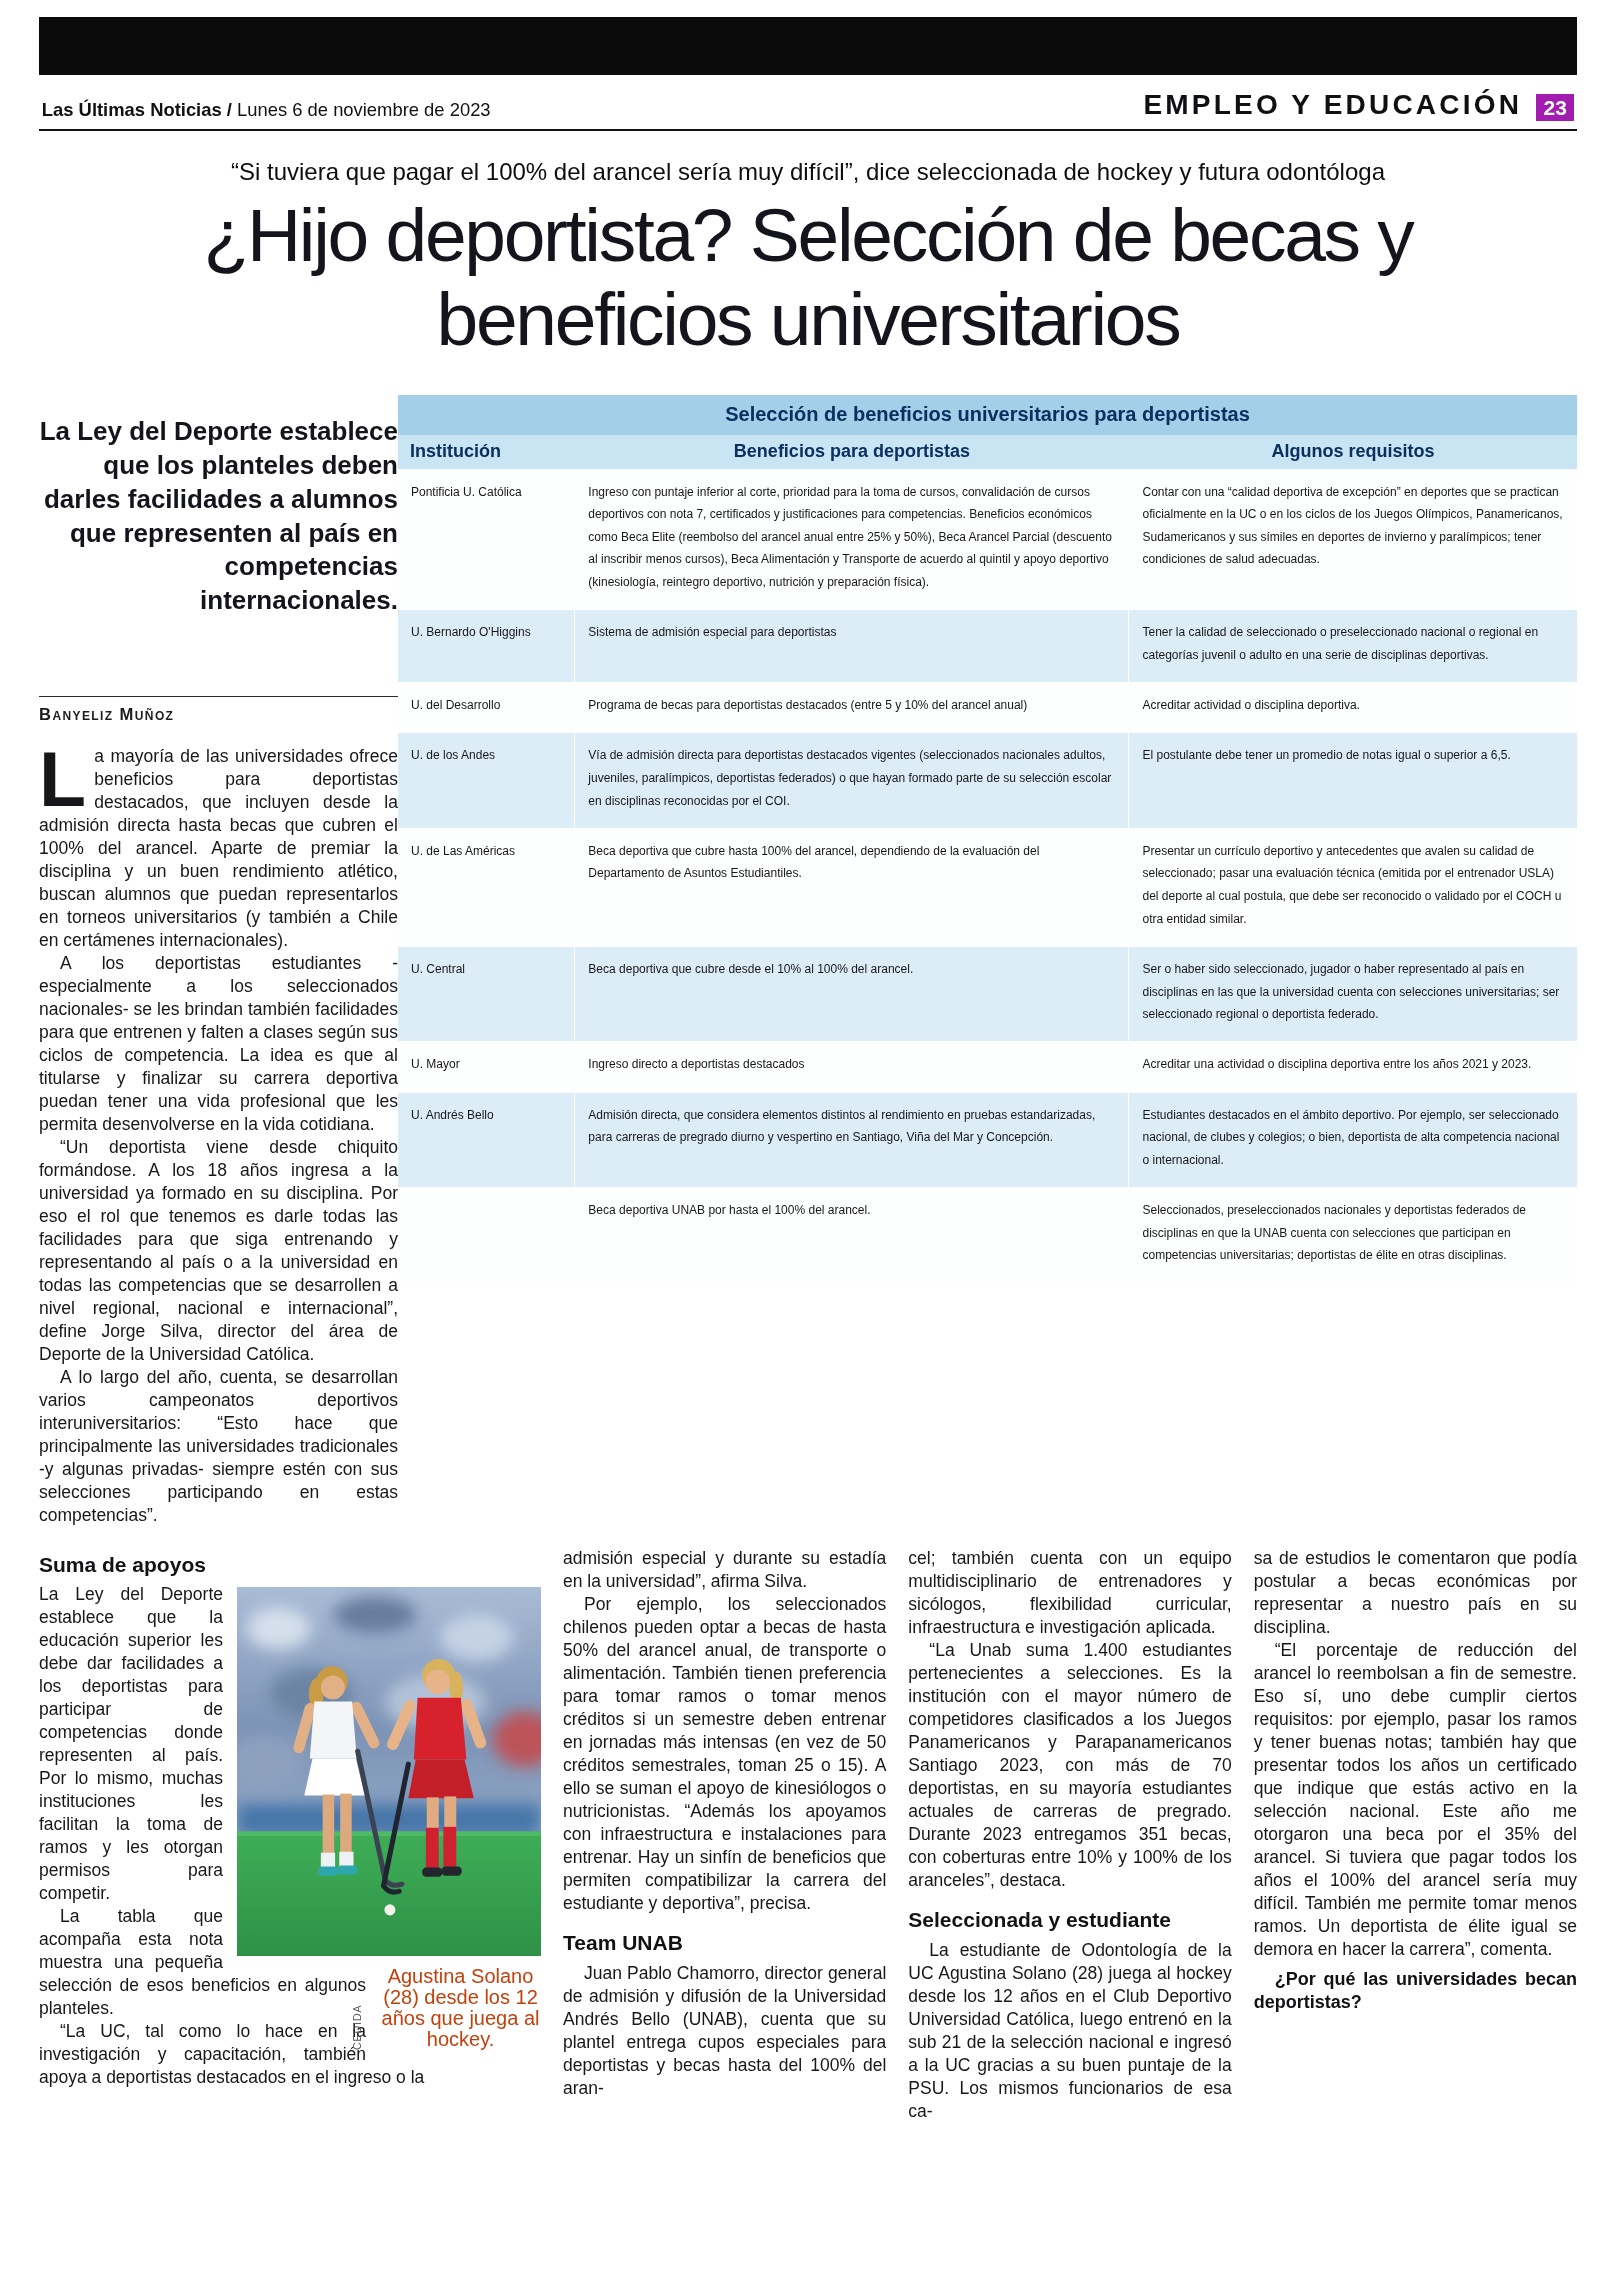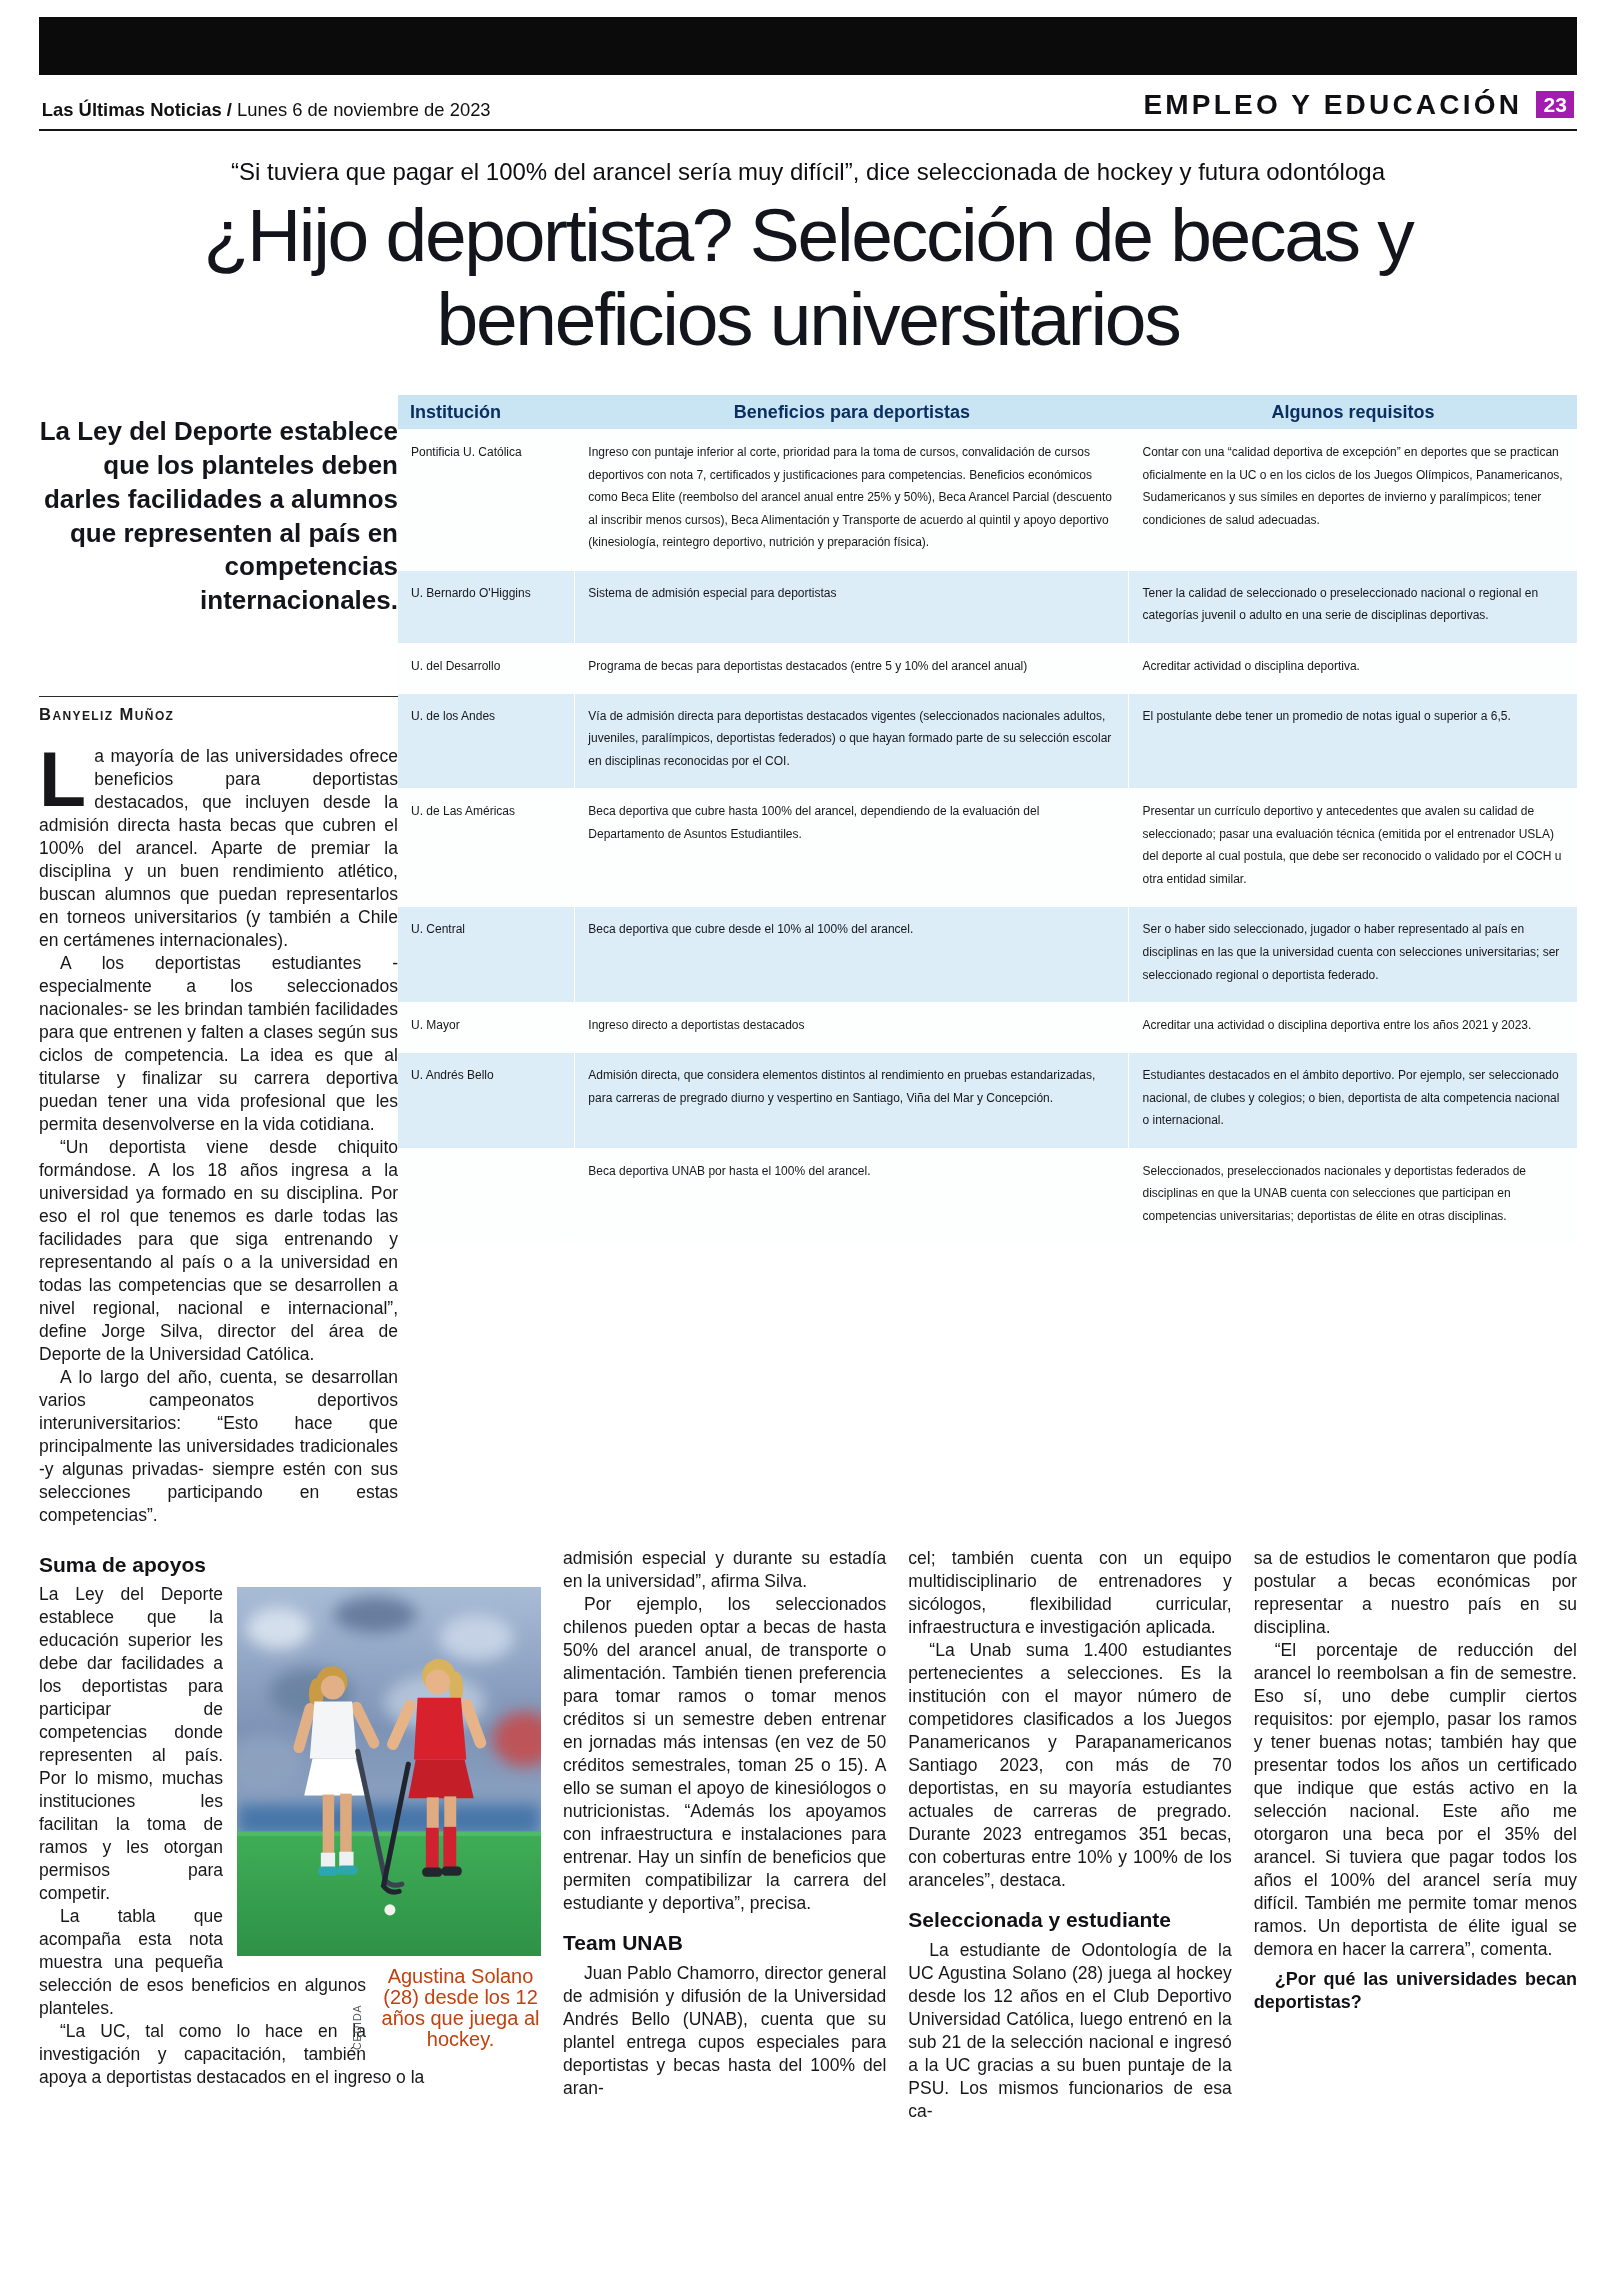--- a/index.html
+++ b/index.html
@@ -13,7 +13,7 @@
   .header-row { display:flex; justify-content:space-between; align-items:flex-end; padding:14px 2.8px 8.3px; }
   .masthead { font-size:18.4px; color:#111; white-space:nowrap; }
   .masthead .paper { font-weight:700; }
-  .right-head { display:flex; align-items:center; gap:14px; }
+  .right-head { display:flex; align-items:flex-end; gap:14px; }
   .section-title { font-size:28px; font-weight:700; letter-spacing:3.2px; color:#101014; white-space:nowrap; }
   .page-badge { background:#a21caf; color:#fff; font-size:21px; font-weight:700; padding:1.8px 7.4px; line-height:1.1; }
   .header-rule { height:2.3px; background:#141414; }

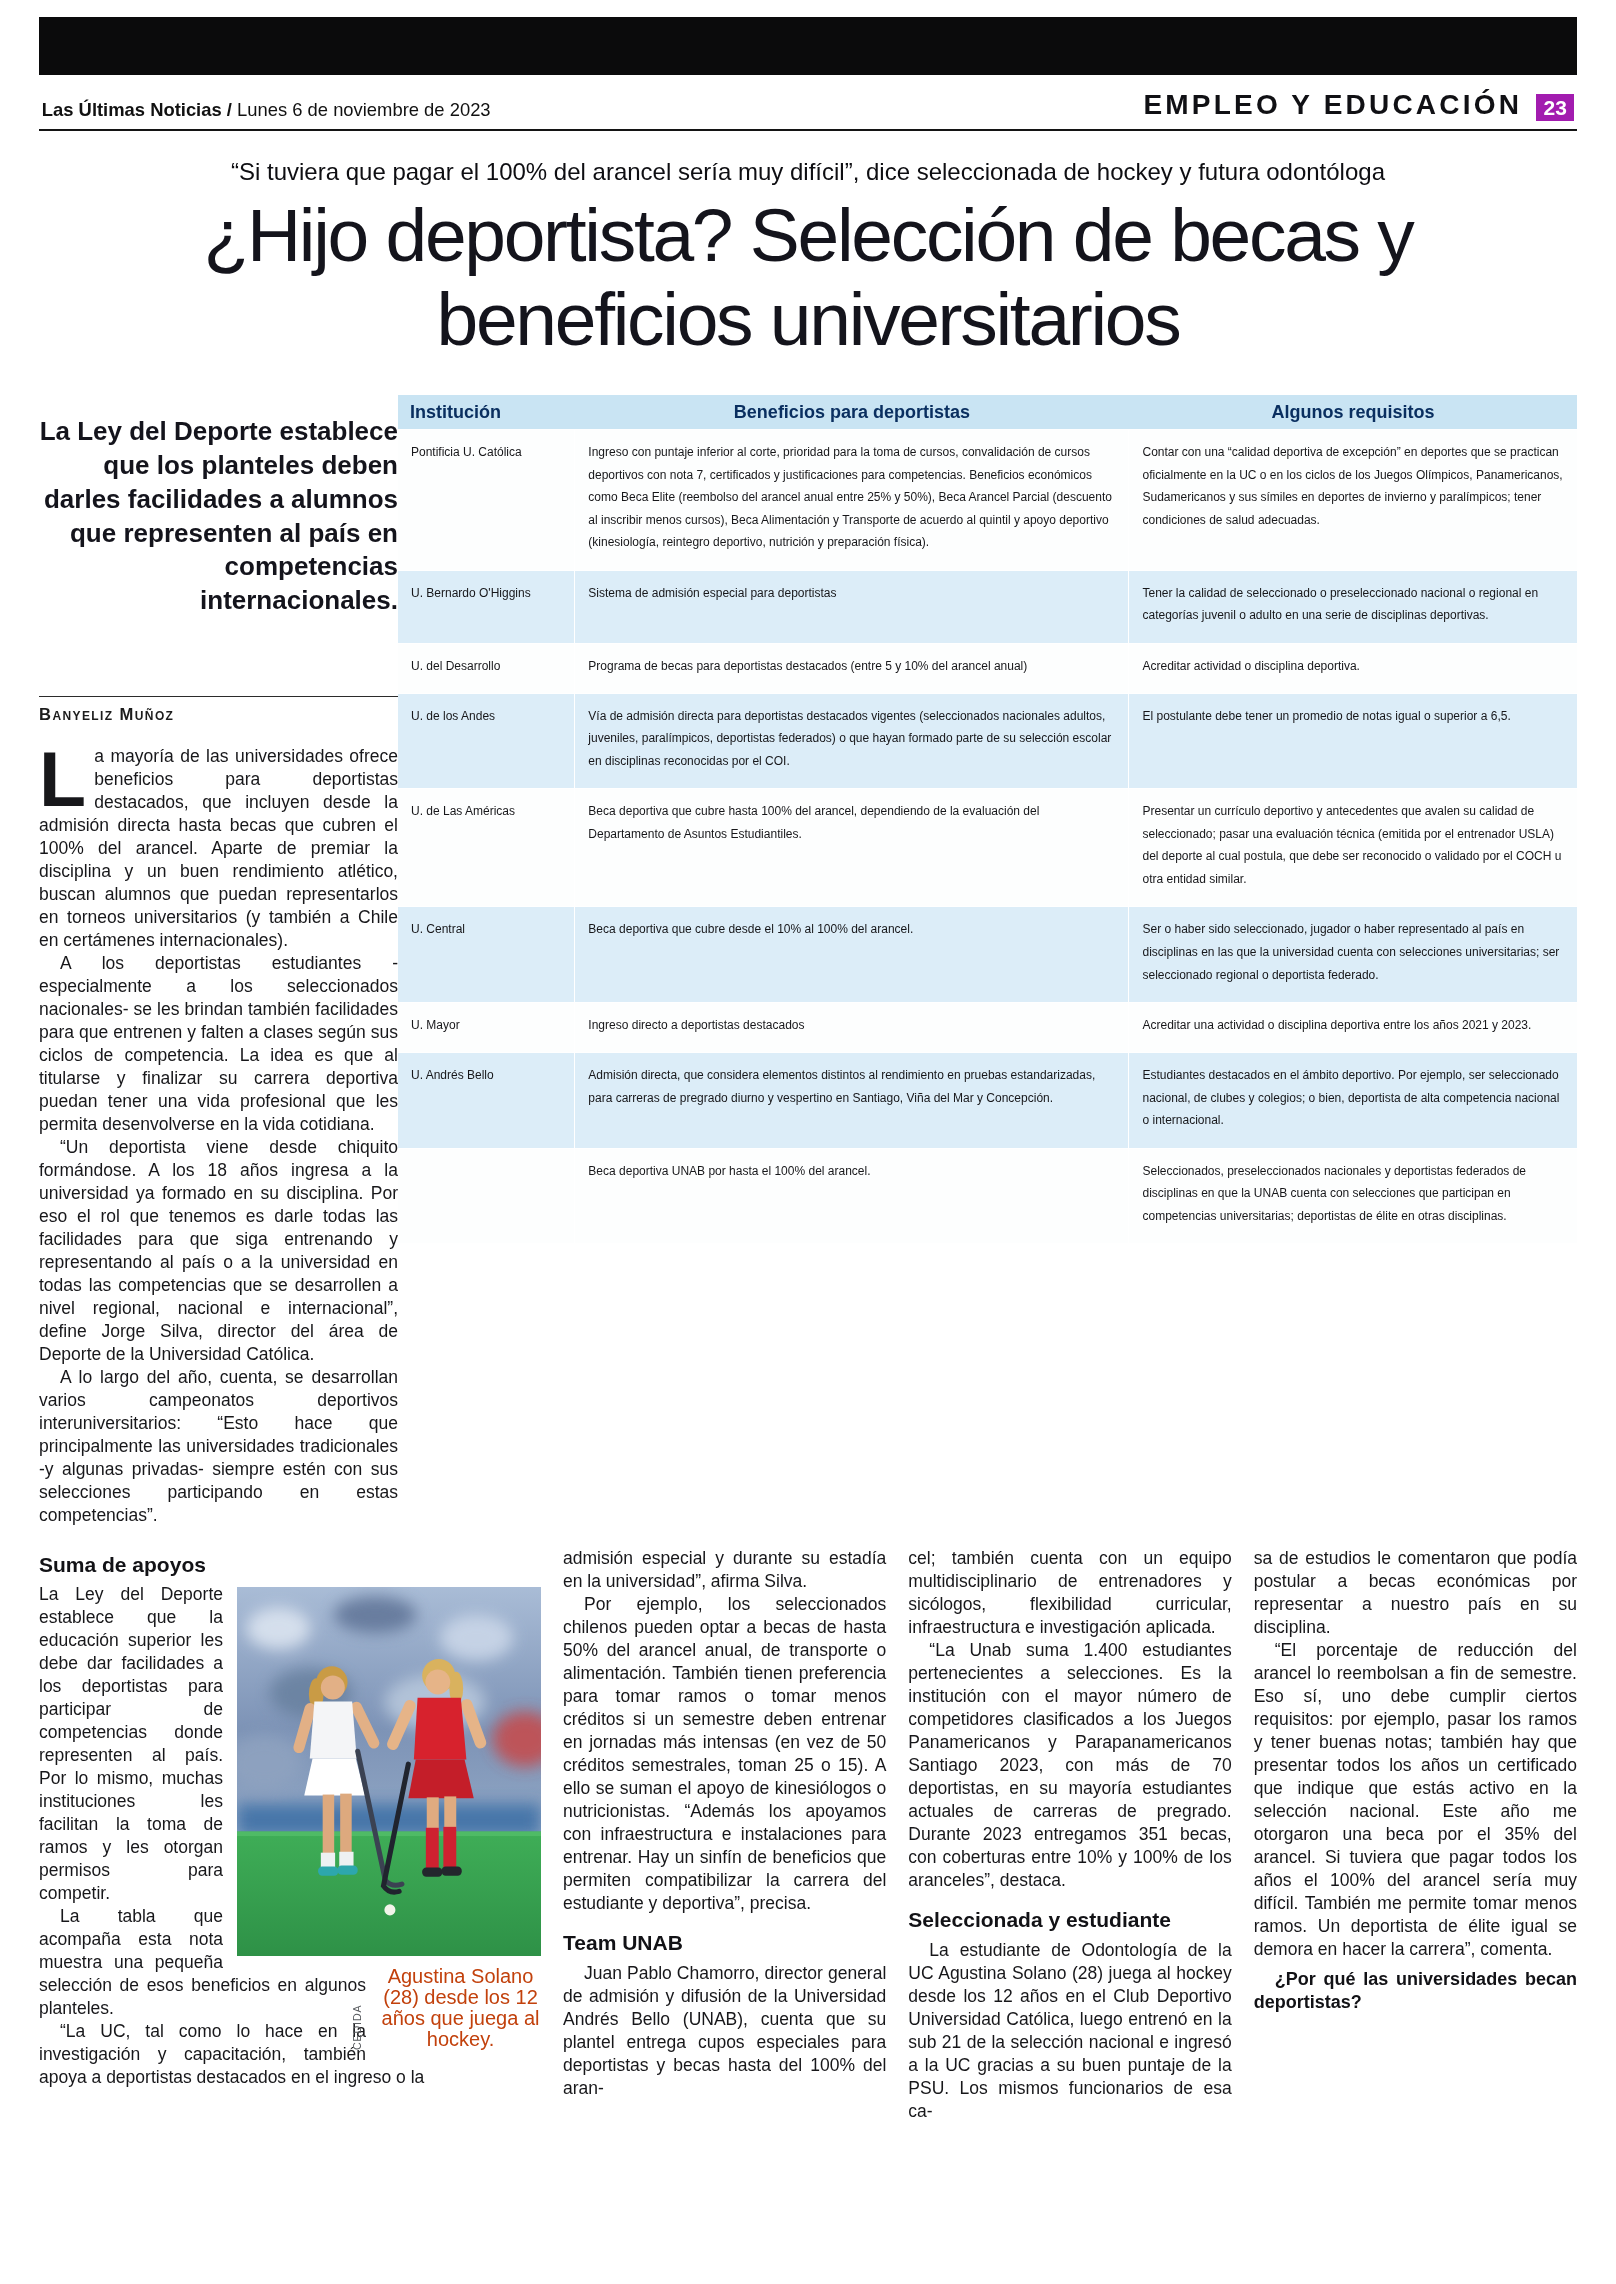--- a/index.html
+++ b/index.html
@@ -100,6 +100,7 @@
     </div>
 
     <div class="tablewrap">
+      <div class="table-title">Selección de beneficios universitarios para deportistas</div>
       <table>
         <colgroup>
             <col class="c-inst">

